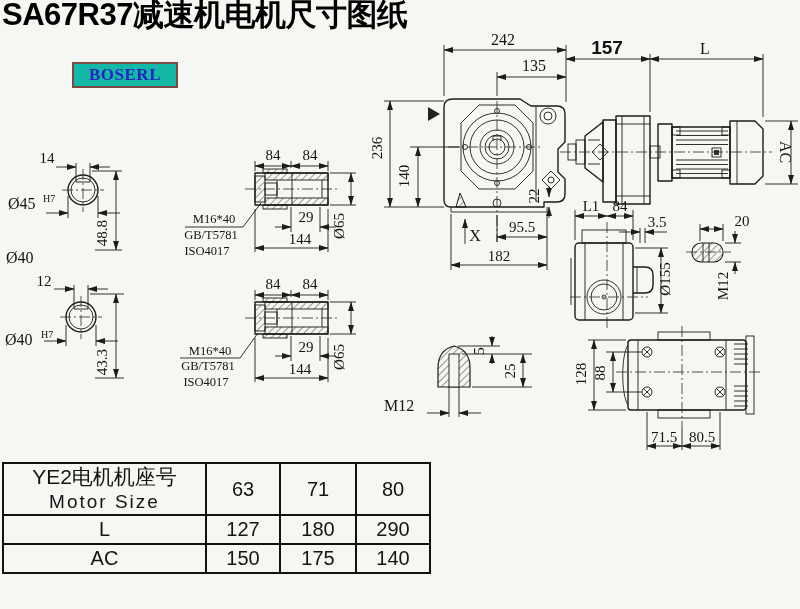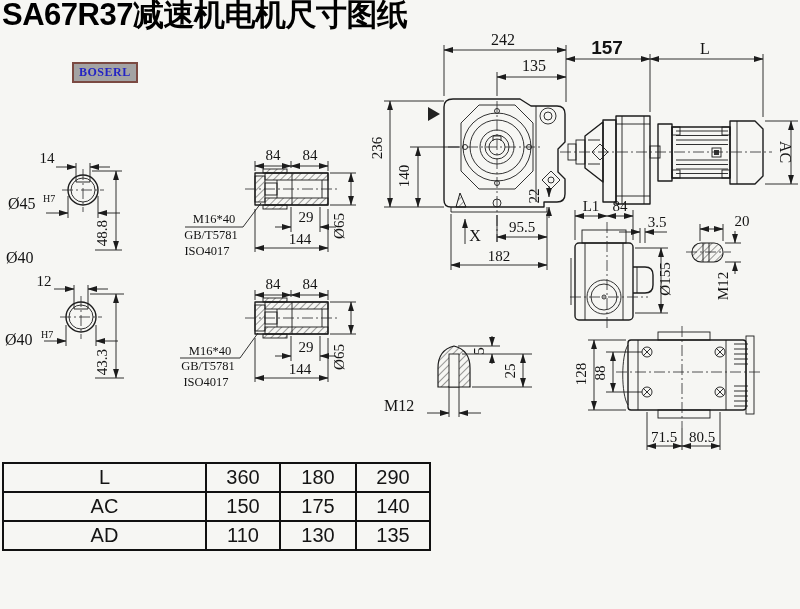--- a/index.html
+++ b/index.html
@@ -7,9 +7,9 @@
          font-family:"Liberation Serif",serif;color:#141414;}
   .title{position:absolute;left:2px;top:-6px;font-family:"Liberation Sans",sans-serif;
          font-weight:bold;font-size:31px;letter-spacing:-0.5px;color:#000;white-space:nowrap;}
-  .logo{position:absolute;left:72px;top:62px;border:2px solid #7b4a42;background:#a3a3a3;
-        padding:1px 5px;font-family:"Liberation Serif",serif;font-weight:bold;
-        font-size:12px;color:#2424c4;letter-spacing:0.5px;}
+  .logo{position:absolute;left:72px;top:62px;border:2px solid #7b4a42;background:#14b8a6;
+        padding:1px 15px;font-family:"Liberation Serif",serif;font-weight:bold;
+        font-size:17px;color:#2424c4;letter-spacing:0.5px;}
   svg{position:absolute;left:0;top:0;}
   .ol{fill:none;stroke:#1c1c1c;stroke-width:1.4;stroke-linejoin:round;}
   .tn{fill:none;stroke:#1c1c1c;stroke-width:0.9;}

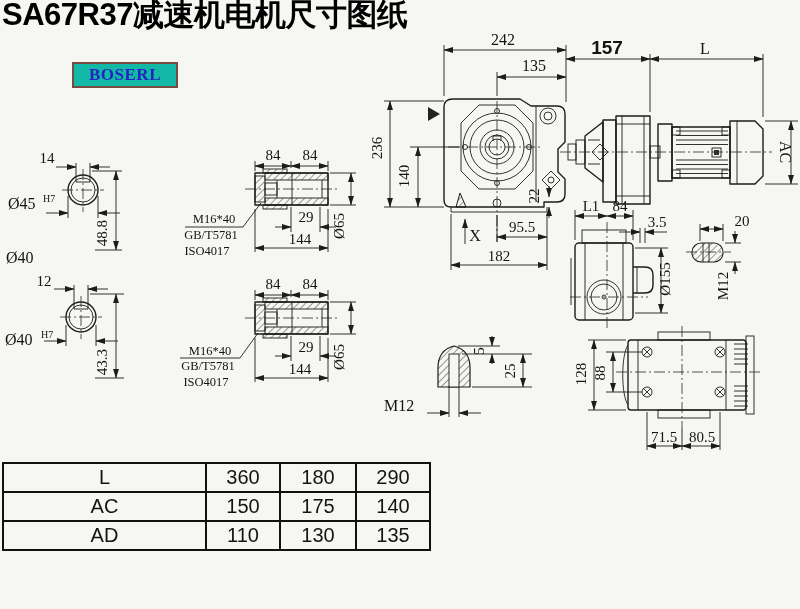--- a/index.html
+++ b/index.html
@@ -332,6 +332,15 @@
         <col style="width:74px">
       </colgroup>
     <tbody>
+        <tr>
+      <td class="hd">
+        <div class="hd-cn">YE2电机机座号</div>
+        <div class="hd-en">Motor Size</div>
+      </td>
+      <td>63</td>
+      <td>71</td>
+      <td>80</td>
+    </tr>
     <tr>
       <td>L</td>
       <td>360</td>

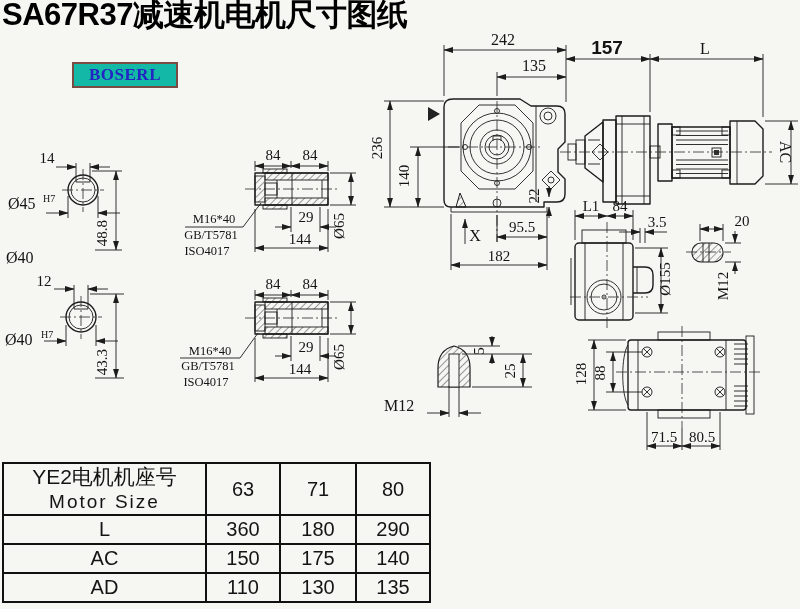--- a/index.html
+++ b/index.html
@@ -343,7 +343,7 @@
     </tr>
     <tr>
       <td>L</td>
-      <td>360</td>
+      <td>127</td>
       <td>180</td>
       <td>290</td>
     </tr>

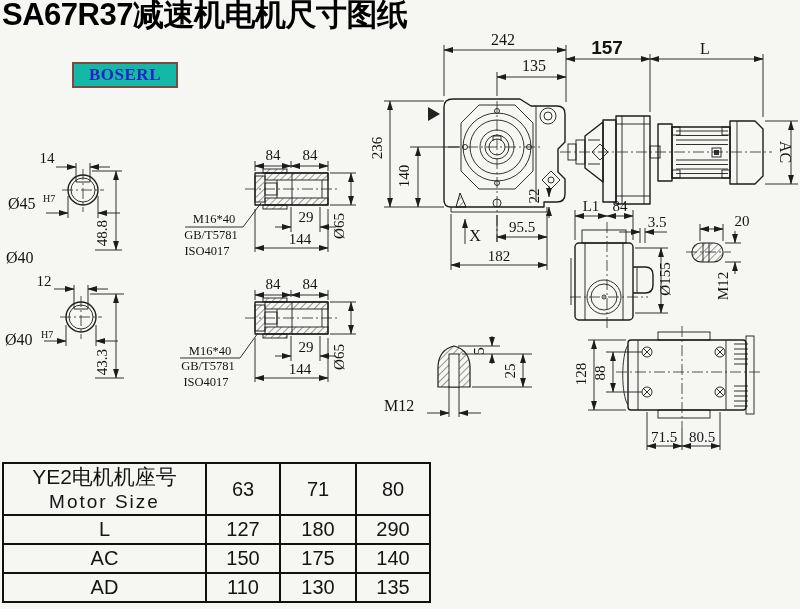--- a/index.html
+++ b/index.html
@@ -353,12 +353,6 @@
       <td>175</td>
       <td>140</td>
     </tr>
-    <tr>
-      <td>AD</td>
-      <td>110</td>
-      <td>130</td>
-      <td>135</td>
-    </tr>
   </tbody>
     </table>
 

